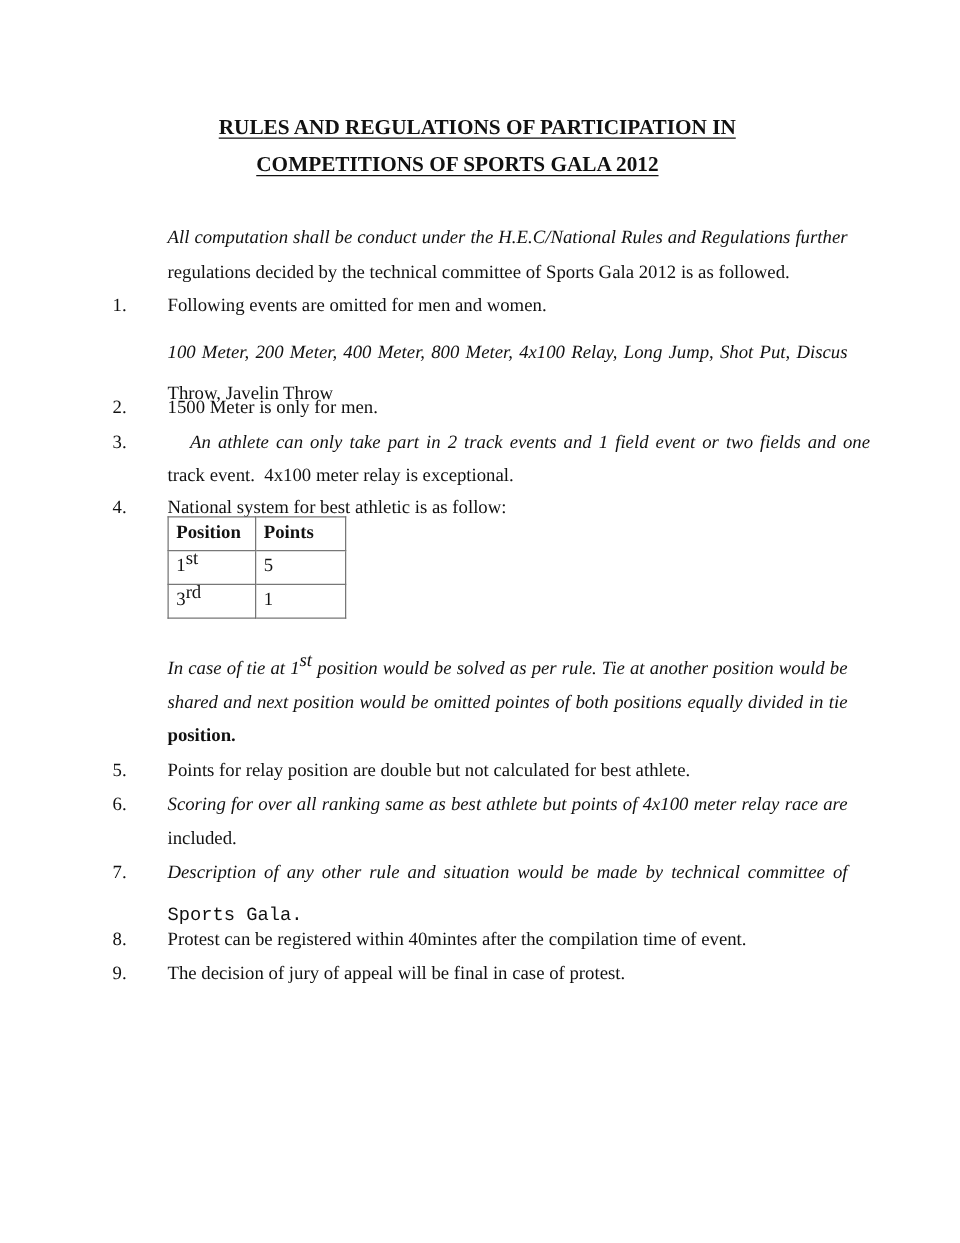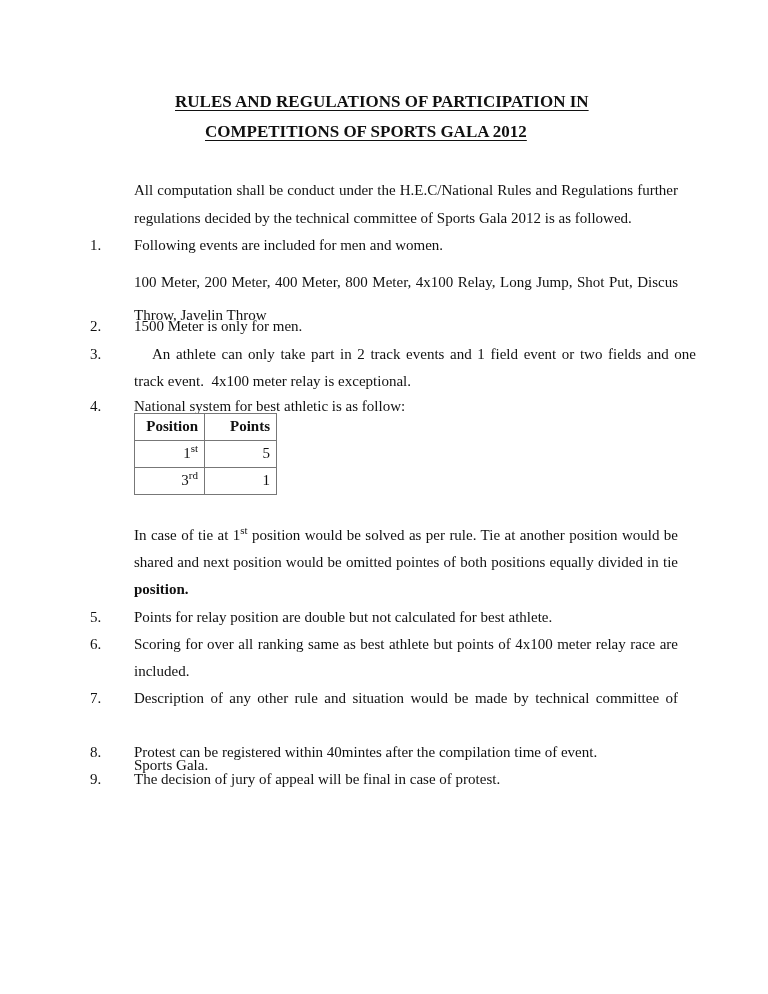--- a/index.html
+++ b/index.html
@@ -12,7 +12,7 @@
       text-decoration: underline; text-underline-offset: 3px; white-space: nowrap;
     }
     .line { position: absolute; white-space: nowrap; font-size: 15px; line-height: 18px; }
-    .just { text-align: justify; text-align-last: justify; }
+    .just { text-align: justify; text-align-last: justify; font-style: italic; }
     .num { position: absolute; left: 90px; white-space: nowrap; font-size: 15px; line-height: 18px; }
     sup { font-size: 11px; line-height: 0; vertical-align: 6px; }
     table.score {

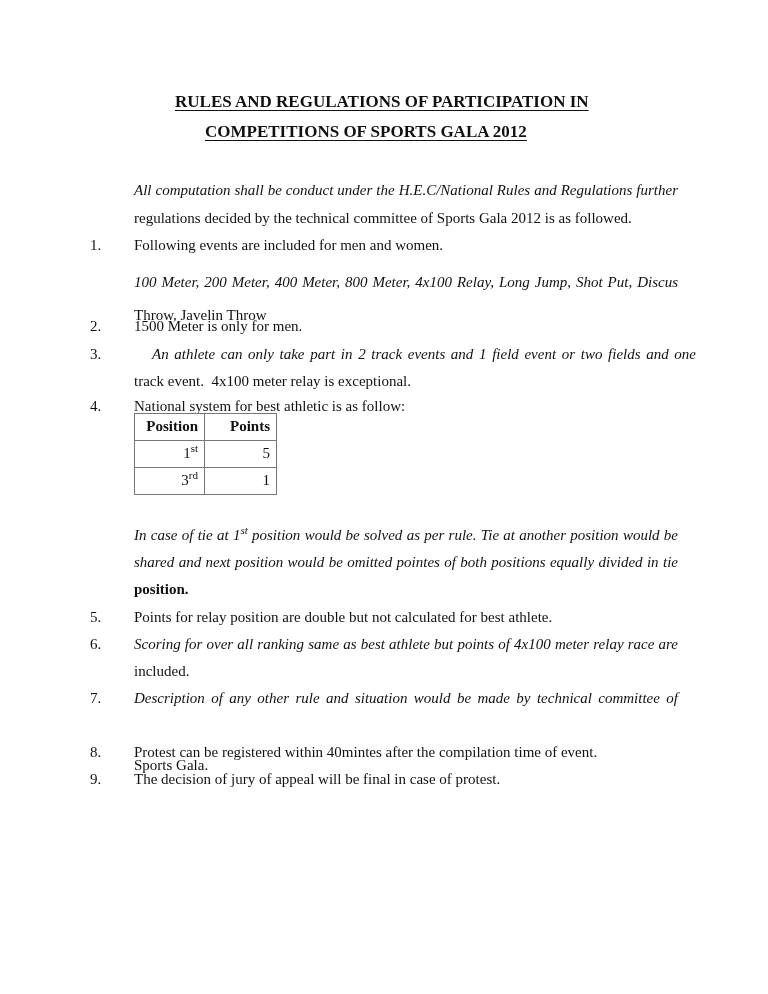--- a/index.html
+++ b/index.html
@@ -38,7 +38,7 @@
   <div class="line" style="left:134px; top:209px;">regulations decided by the technical committee of Sports Gala 2012 is as followed.</div>
 
   <div class="num" style="top:236px;">1.</div>
-  <div class="line" style="left:134px; top:236px;">Following events are included for men and women.</div>
+  <div class="line" style="left:134px; top:236px;">Following events are omitted for men and women.</div>
   <div class="line just" style="left:134px; top:273px; width:544px;">100 Meter, 200 Meter, 400 Meter, 800 Meter, 4x100 Relay, Long Jump, Shot Put, Discus</div>
   <div class="line" style="left:134px; top:306px;">Throw, Javelin Throw</div>
 

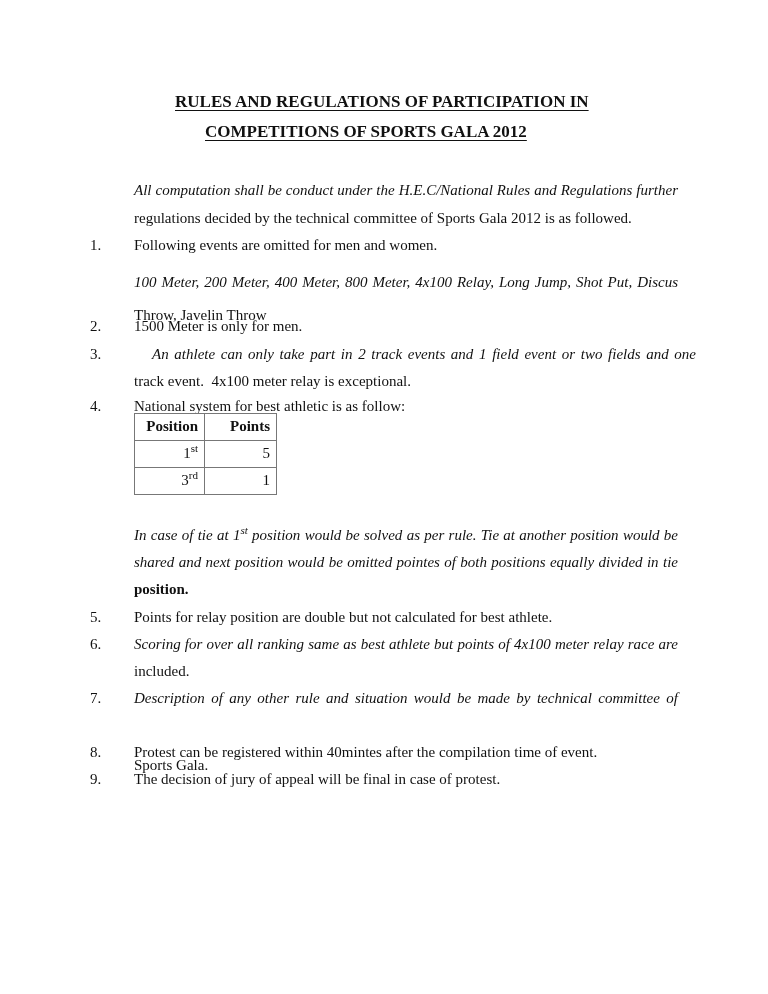--- a/index.html
+++ b/index.html
@@ -20,7 +20,7 @@
       font-size: 15px;
     }
     table.score td, table.score th {
-      border: 1px solid #777; padding: 0 6px; height: 27px; text-align: right; vertical-align: top;
+      border: 1px solid #777; padding: 0 6px; height: 27px; text-align: left; vertical-align: top;
       padding-top: 4px; box-sizing: border-box;
     }
     table.score th { font-weight: bold; }

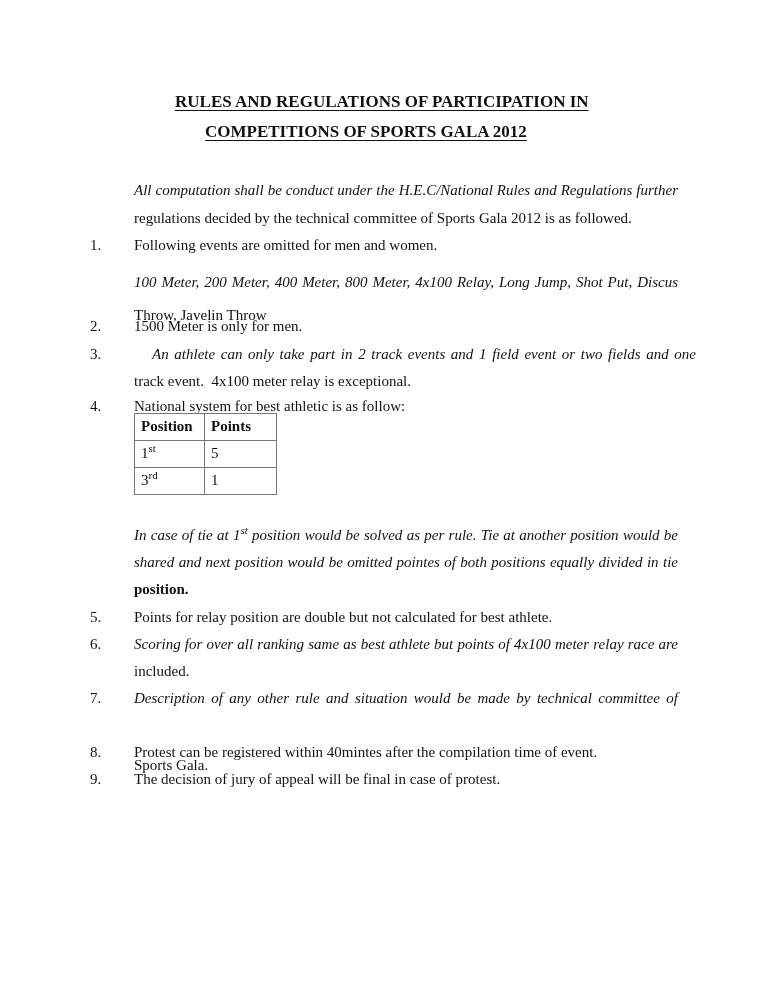--- a/index.html
+++ b/index.html
@@ -14,7 +14,7 @@
     .line { position: absolute; white-space: nowrap; font-size: 15px; line-height: 18px; }
     .just { text-align: justify; text-align-last: justify; font-style: italic; }
     .num { position: absolute; left: 90px; white-space: nowrap; font-size: 15px; line-height: 18px; }
-    sup { font-size: 11px; line-height: 0; vertical-align: 6px; }
+    sup { font-size: 15px; line-height: 0; vertical-align: 6px; }
     table.score {
       position: absolute; left: 134px; top: 413px; border-collapse: collapse;
       font-size: 15px;

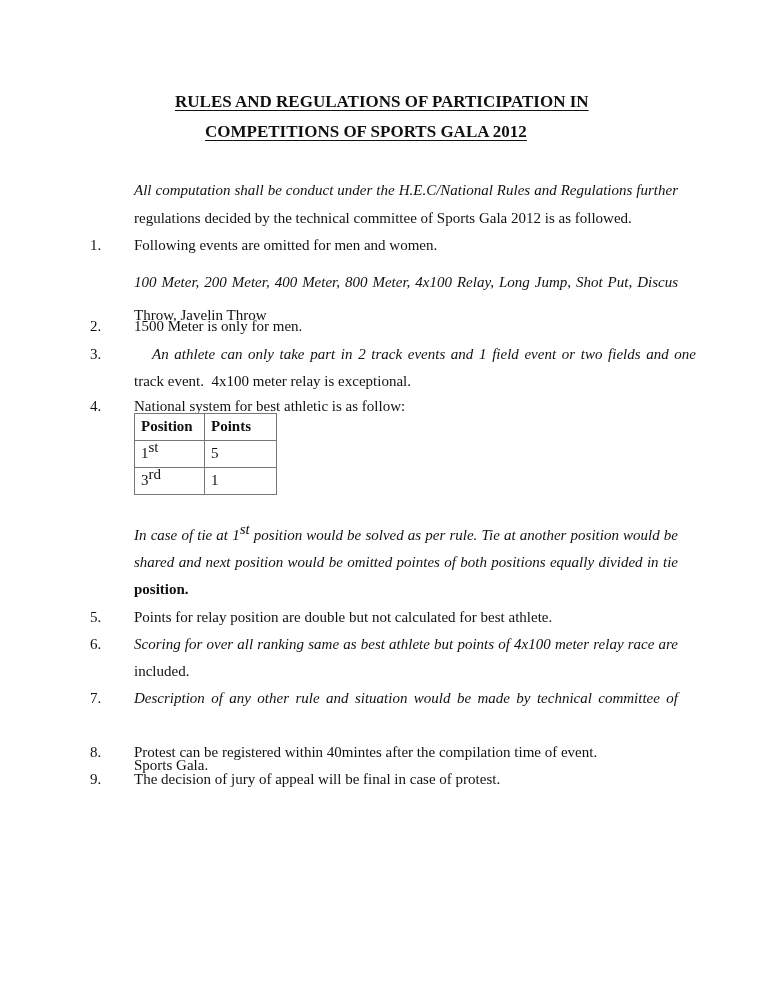--- a/index.html
+++ b/index.html
@@ -82,7 +82,7 @@
 
   <div class="num" style="top:689px;">7.</div>
   <div class="line just" style="left:134px; top:689px; width:544px;">Description of any other rule and situation would be made by technical committee of</div>
-  <div class="line" style="left:134px; top:756px;">Sports Gala.</div>
+  <div class="line" style="left:134px; top:724px;font-family:Liberation Mono, monospace;">Sports Gala.</div>
 
   <div class="num" style="top:743px;">8.</div>
   <div class="line" style="left:134px; top:743px;">Protest can be registered within 40mintes after the compilation time of event.</div>

